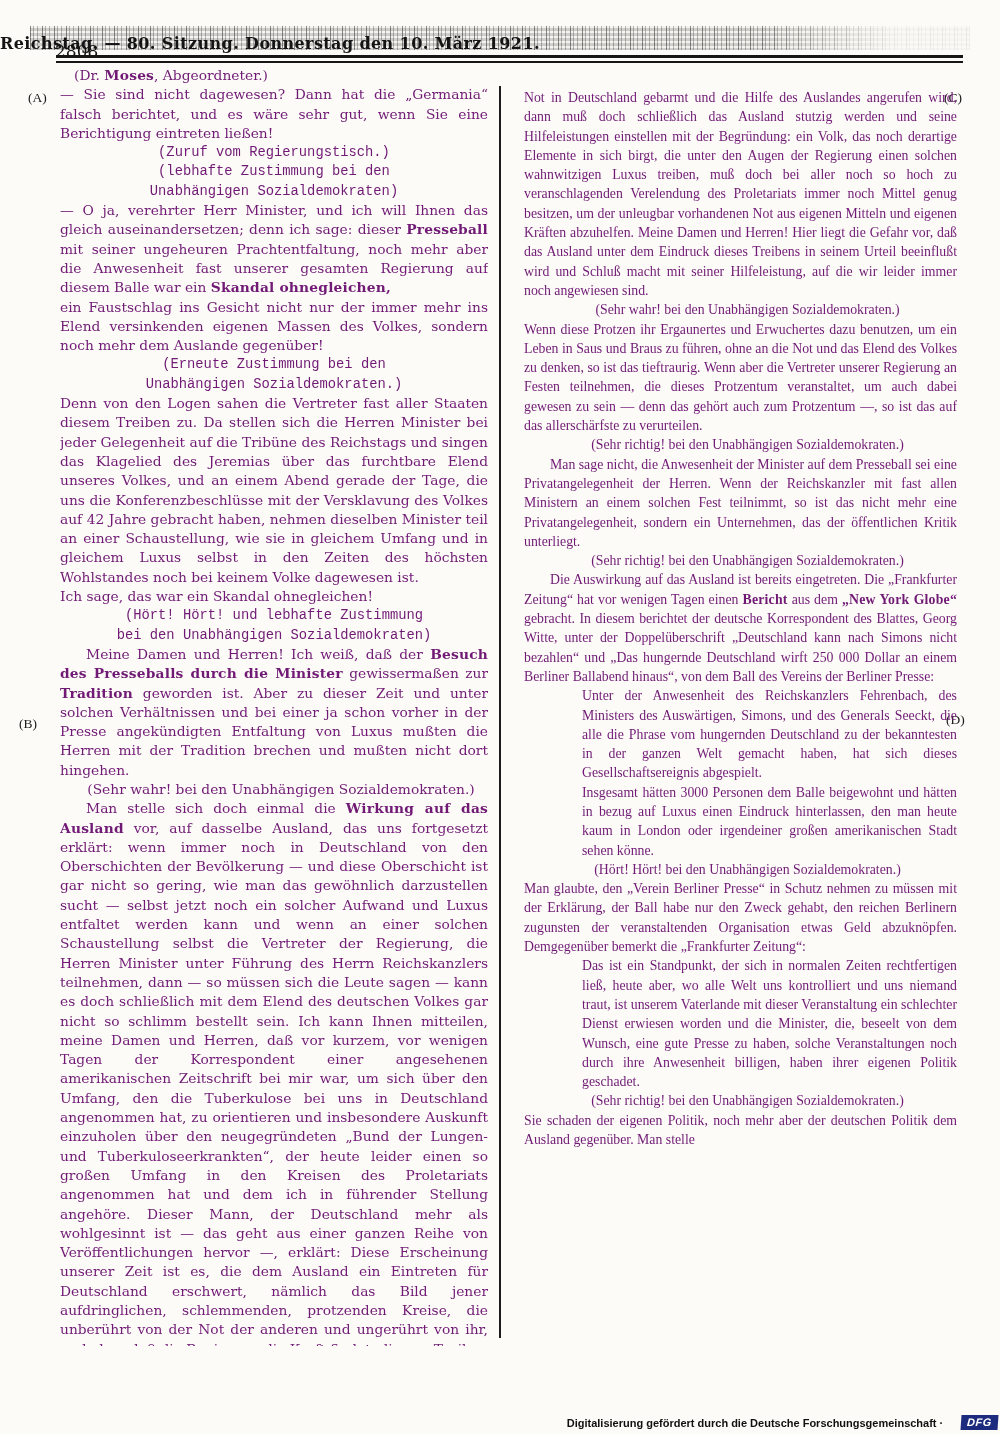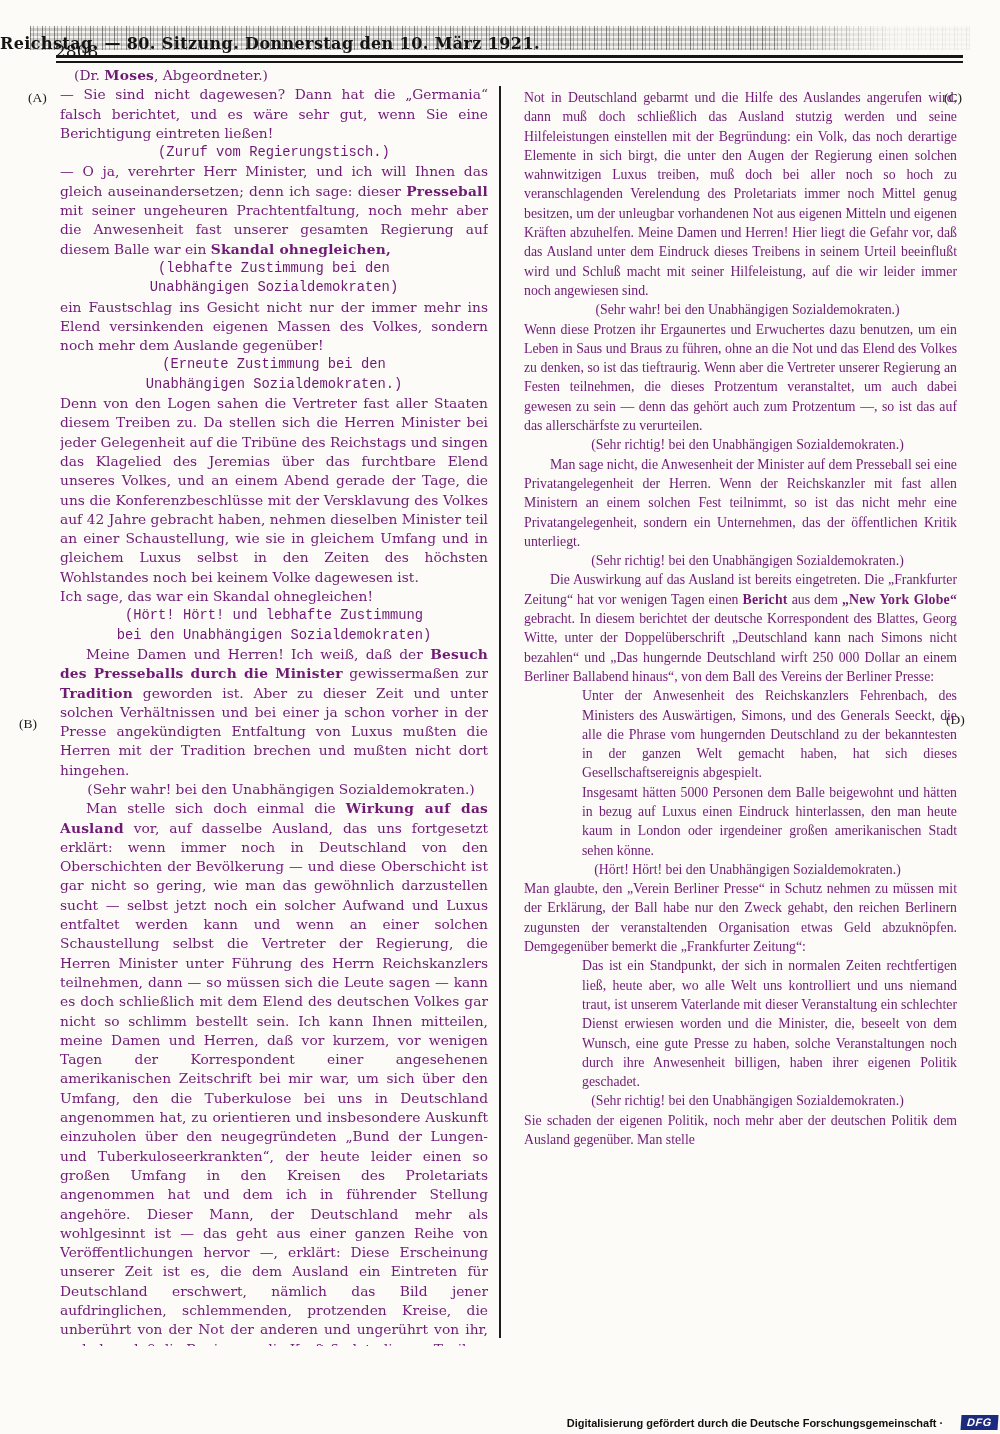--- a/index.html
+++ b/index.html
@@ -66,8 +66,8 @@
       <div class="block note"><span>(Dr. </span><span class="b">Moses</span><span>, Abgeordneter.)</span></div>
       <div class="block para"><span>— Sie sind nicht dagewesen? Dann hat die „Germania“ falsch berichtet, und es wäre sehr gut, wenn Sie eine Berichtigung eintreten ließen!</span></div>
       <div class="block center"><span>(Zuruf vom Regierungstisch.)</span></div>
+      <div class="block center narrow"><span>(lebhafte Zustimmung bei den Unabhängigen Sozialdemokraten)</span></div>
       <div class="block para"><span>— O ja, verehrter Herr Minister, und ich will Ihnen das gleich auseinandersetzen; denn ich sage: dieser </span><span class="b">Presseball</span><span> mit seiner ungeheuren Prachtentfaltung, noch mehr aber die Anwesenheit fast unserer gesamten Regierung auf diesem Balle war ein </span><span class="b">Skandal ohnegleichen,</span></div>
-      <div class="block center narrow"><span>(lebhafte Zustimmung bei den Unabhängigen Sozialdemokraten)</span></div>
       <div class="block para"><span>ein Faustschlag ins Gesicht nicht nur der immer mehr ins Elend versinkenden eigenen Massen des Volkes, sondern noch mehr dem Auslande gegenüber!</span></div>
       <div class="block center narrow"><span>(Erneute Zustimmung bei den Unabhängigen Sozialdemokraten.)</span></div>
       <div class="block para"><span>Denn von den Logen sahen die Vertreter fast aller Staaten diesem Treiben zu. Da stellen sich die Herren Minister bei jeder Gelegenheit auf die Tribüne des Reichstags und singen das Klagelied des Jeremias über das furchtbare Elend unseres Volkes, und an einem Abend gerade der Tage, die uns die Konferenzbeschlüsse mit der Versklavung des Volkes auf 42 Jahre gebracht haben, nehmen dieselben Minister teil an einer Schaustellung, wie sie in gleichem Umfang und in gleichem Luxus selbst in den Zeiten des höchsten Wohlstandes noch bei keinem Volke dagewesen ist.</span></div>

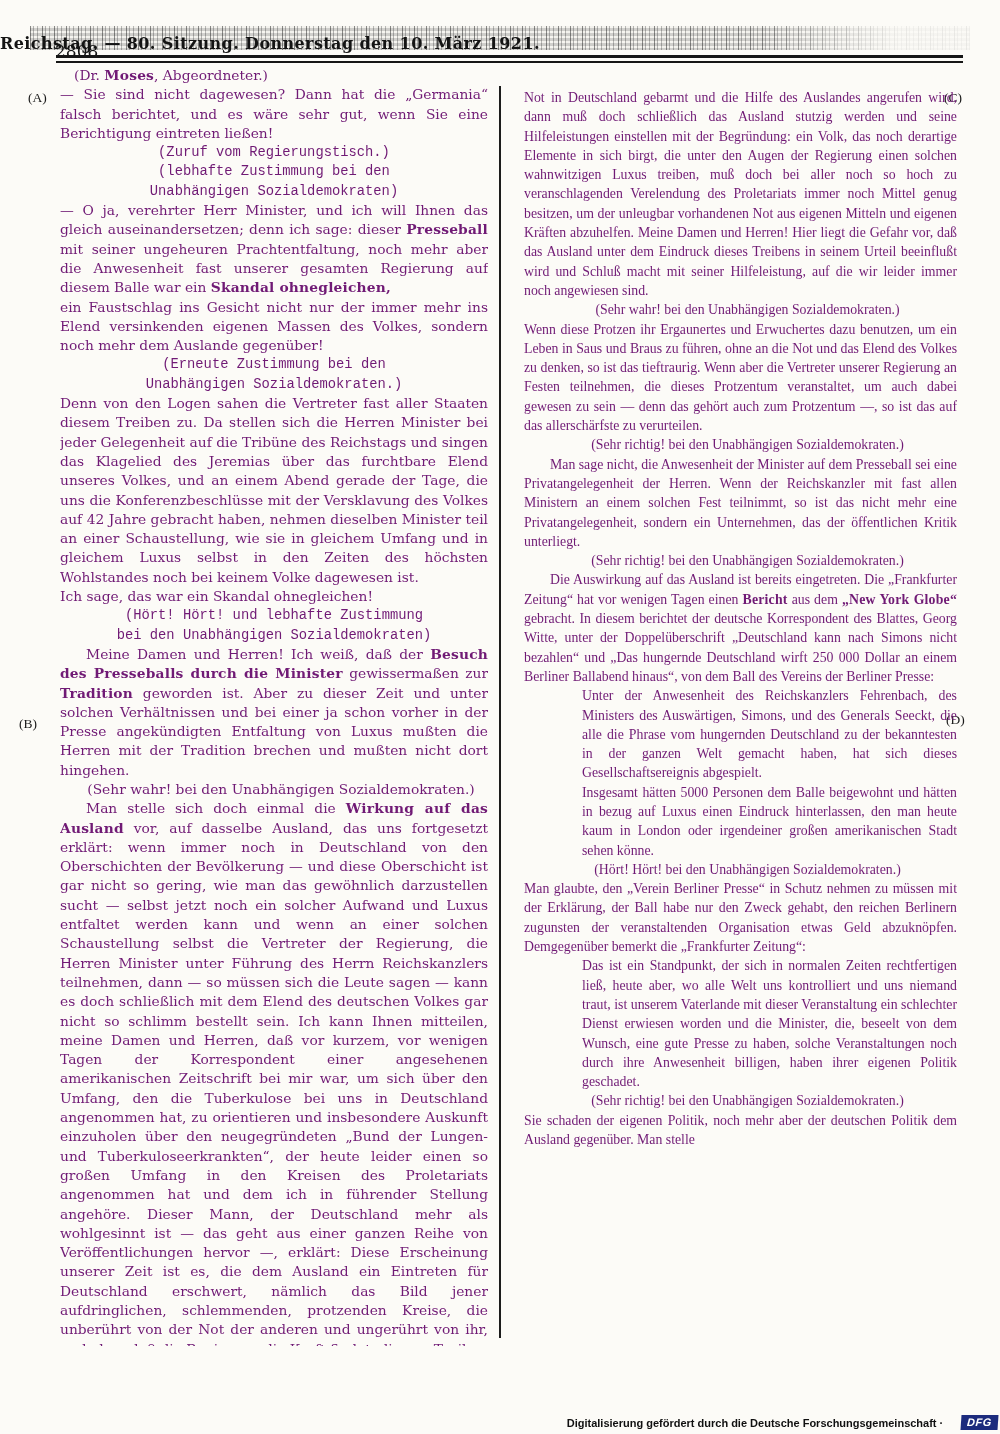--- a/index.html
+++ b/index.html
@@ -87,7 +87,7 @@
       <div class="block inter"><span>(Sehr richtig! bei den Unabhängigen Sozialdemokraten.)</span></div>
       <div class="block para indent"><span>Die Auswirkung auf das Ausland ist bereits eingetreten. Die „Frankfurter Zeitung“ hat vor wenigen Tagen einen </span><span class="b">Bericht</span><span> aus dem </span><span class="b">„New York Globe“</span><span> gebracht. In diesem berichtet der deutsche Korrespondent des Blattes, Georg Witte, unter der Doppelüberschrift „Deutschland kann nach Simons nicht bezahlen“ und „Das hungernde Deutschland wirft 250 000 Dollar an einem Berliner Ballabend hinaus“, von dem Ball des Vereins der Berliner Presse:</span></div>
       <div class="block quote"><span>Unter der Anwesenheit des Reichskanzlers Fehrenbach, des Ministers des Auswärtigen, Simons, und des Generals Seeckt, die alle die Phrase vom hungernden Deutschland zu der bekanntesten in der ganzen Welt gemacht haben, hat sich dieses Gesellschaftsereignis abgespielt.</span></div>
-      <div class="block quote"><span>Insgesamt hätten 5000 Personen dem Balle beigewohnt und hätten in bezug auf Luxus einen Eindruck hinterlassen, den man heute kaum in London oder irgendeiner großen amerikanischen Stadt sehen könne.</span></div>
+      <div class="block quote"><span>Insgesamt hätten 3000 Personen dem Balle beigewohnt und hätten in bezug auf Luxus einen Eindruck hinterlassen, den man heute kaum in London oder irgendeiner großen amerikanischen Stadt sehen könne.</span></div>
       <div class="block inter"><span>(Hört! Hört! bei den Unabhängigen Sozialdemokraten.)</span></div>
       <div class="block para"><span>Man glaubte, den „Verein Berliner Presse“ in Schutz nehmen zu müssen mit der Erklärung, der Ball habe nur den Zweck gehabt, den reichen Berlinern zugunsten der veranstaltenden Organisation etwas Geld abzuknöpfen. Demgegenüber bemerkt die „Frankfurter Zeitung“:</span></div>
       <div class="block quote"><span>Das ist ein Standpunkt, der sich in normalen Zeiten rechtfertigen ließ, heute aber, wo alle Welt uns kontrolliert und uns niemand traut, ist unserem Vaterlande mit dieser Veranstaltung ein schlechter Dienst erwiesen worden und die Minister, die, beseelt von dem Wunsch, eine gute Presse zu haben, solche Veranstaltungen noch durch ihre Anwesenheit billigen, haben ihrer eigenen Politik geschadet.</span></div>

